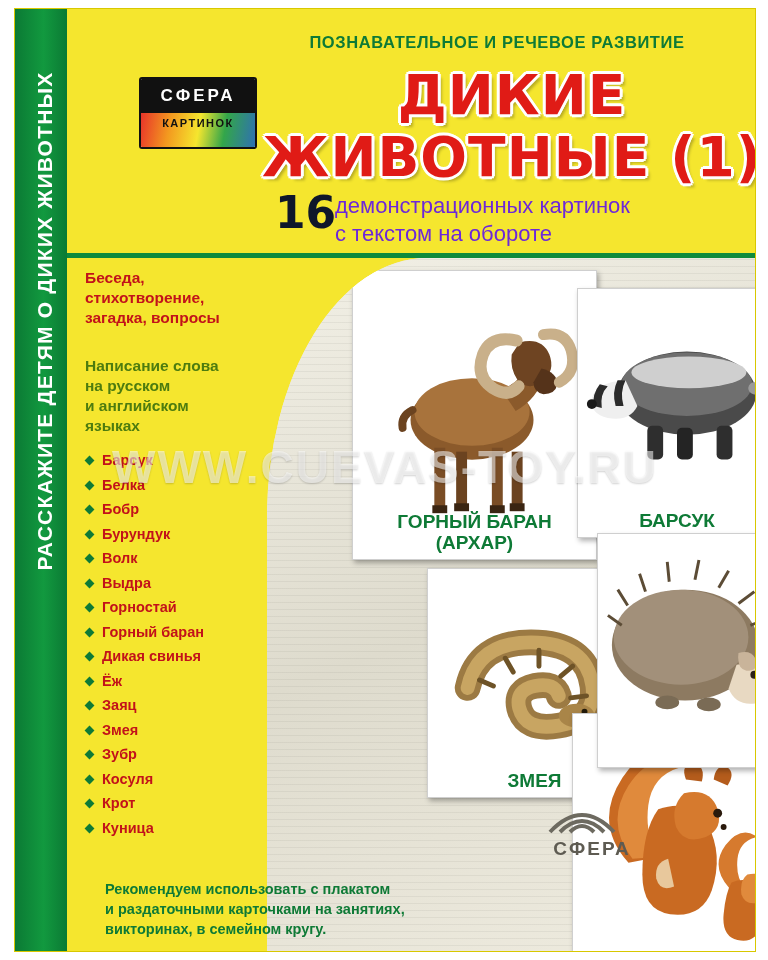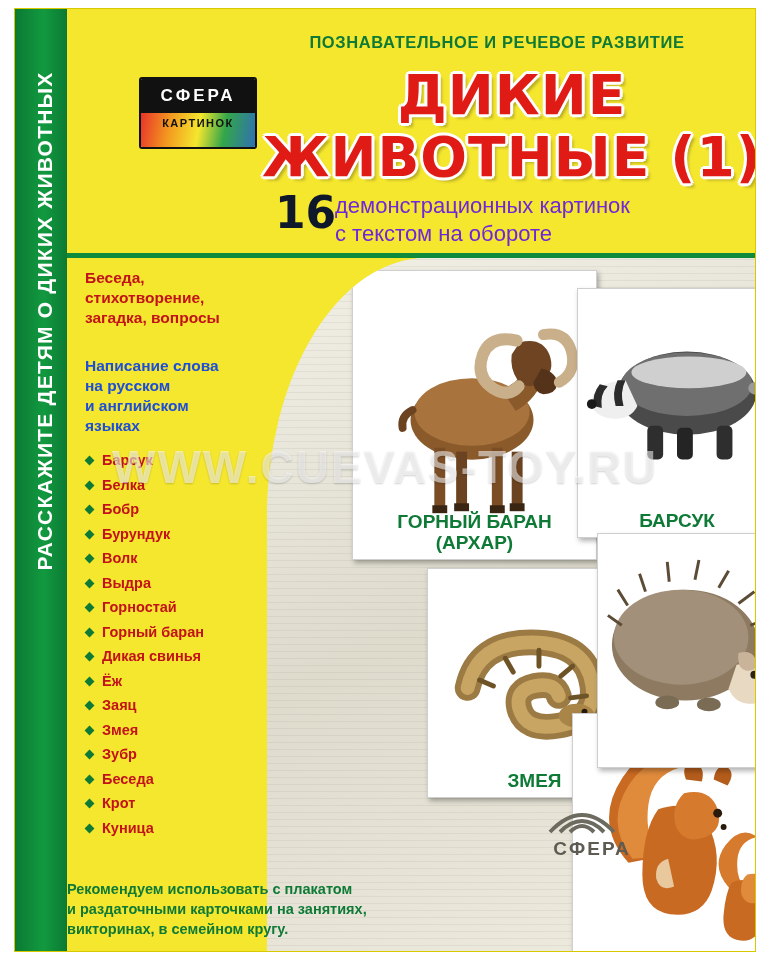--- a/index.html
+++ b/index.html
@@ -227,7 +227,7 @@
     margin-bottom: 28px;
   }
   .lead2 {
-    color: #1d4ed8;
+    color: #4d7c0f;
     font-size: 15.5px;
     font-weight: bold;
     line-height: 20px;

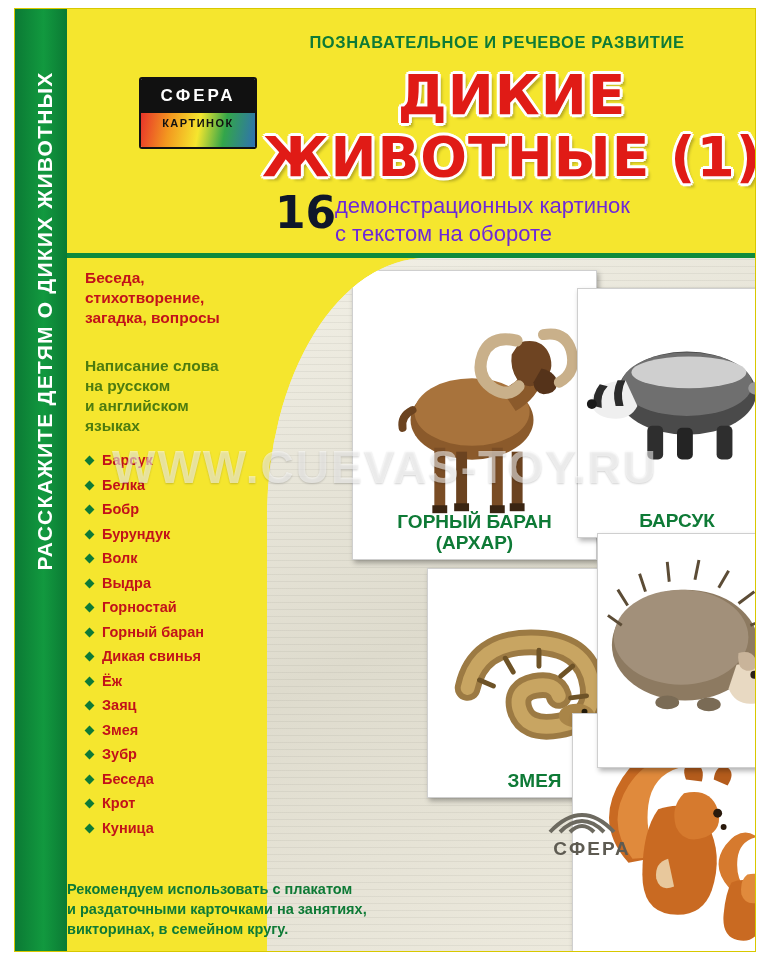--- a/index.html
+++ b/index.html
@@ -456,7 +456,7 @@
           <li>Заяц</li>
           <li>Змея</li>
           <li>Зубр</li>
-          <li>Беседа</li>
+          <li>Косуля</li>
           <li>Крот</li>
           <li>Куница</li>
         </ul>

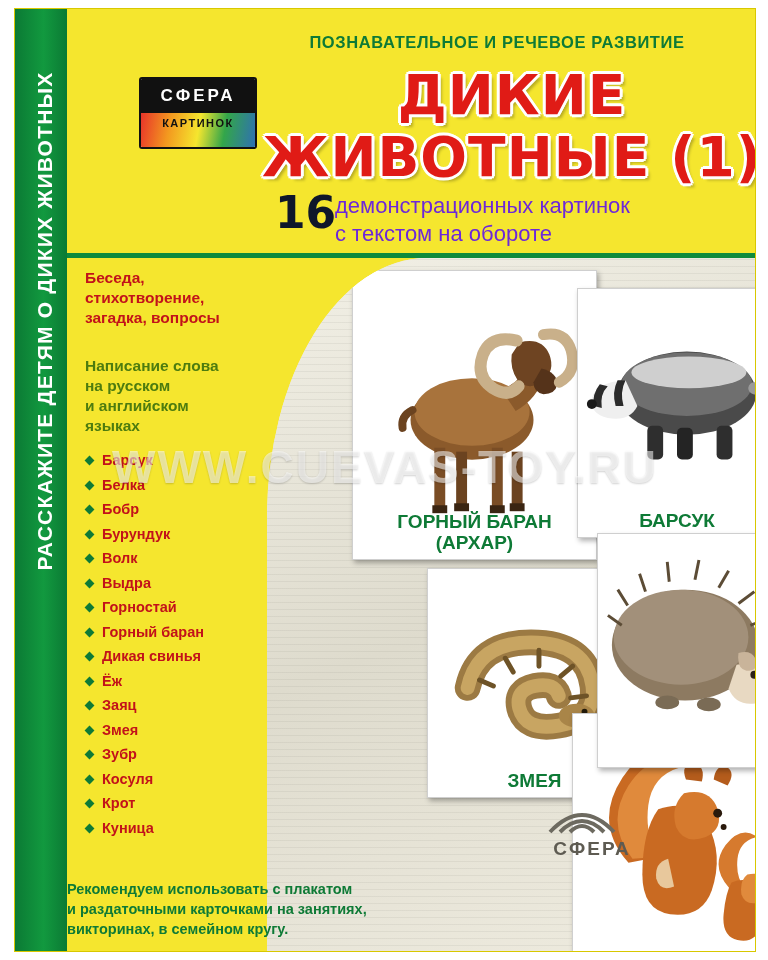--- a/index.html
+++ b/index.html
@@ -259,6 +259,7 @@
     position: absolute;
     left: 52px; top: 870px;
     width: 690px;
+    padding-left: 38px;
     color: #0e7a36;
     font-size: 14.5px;
     font-weight: bold;

